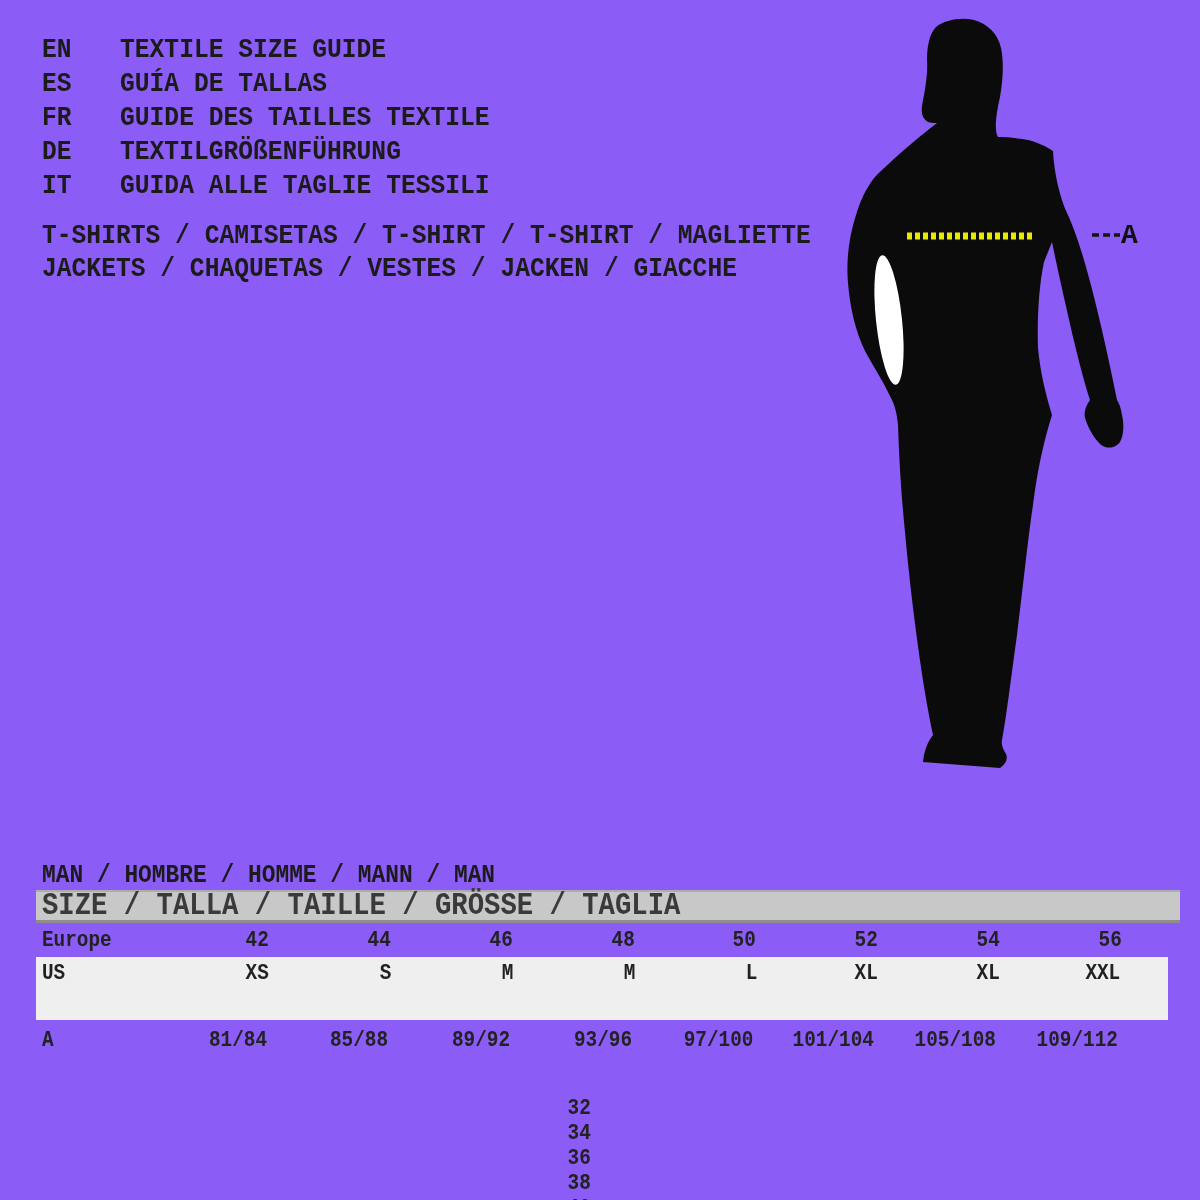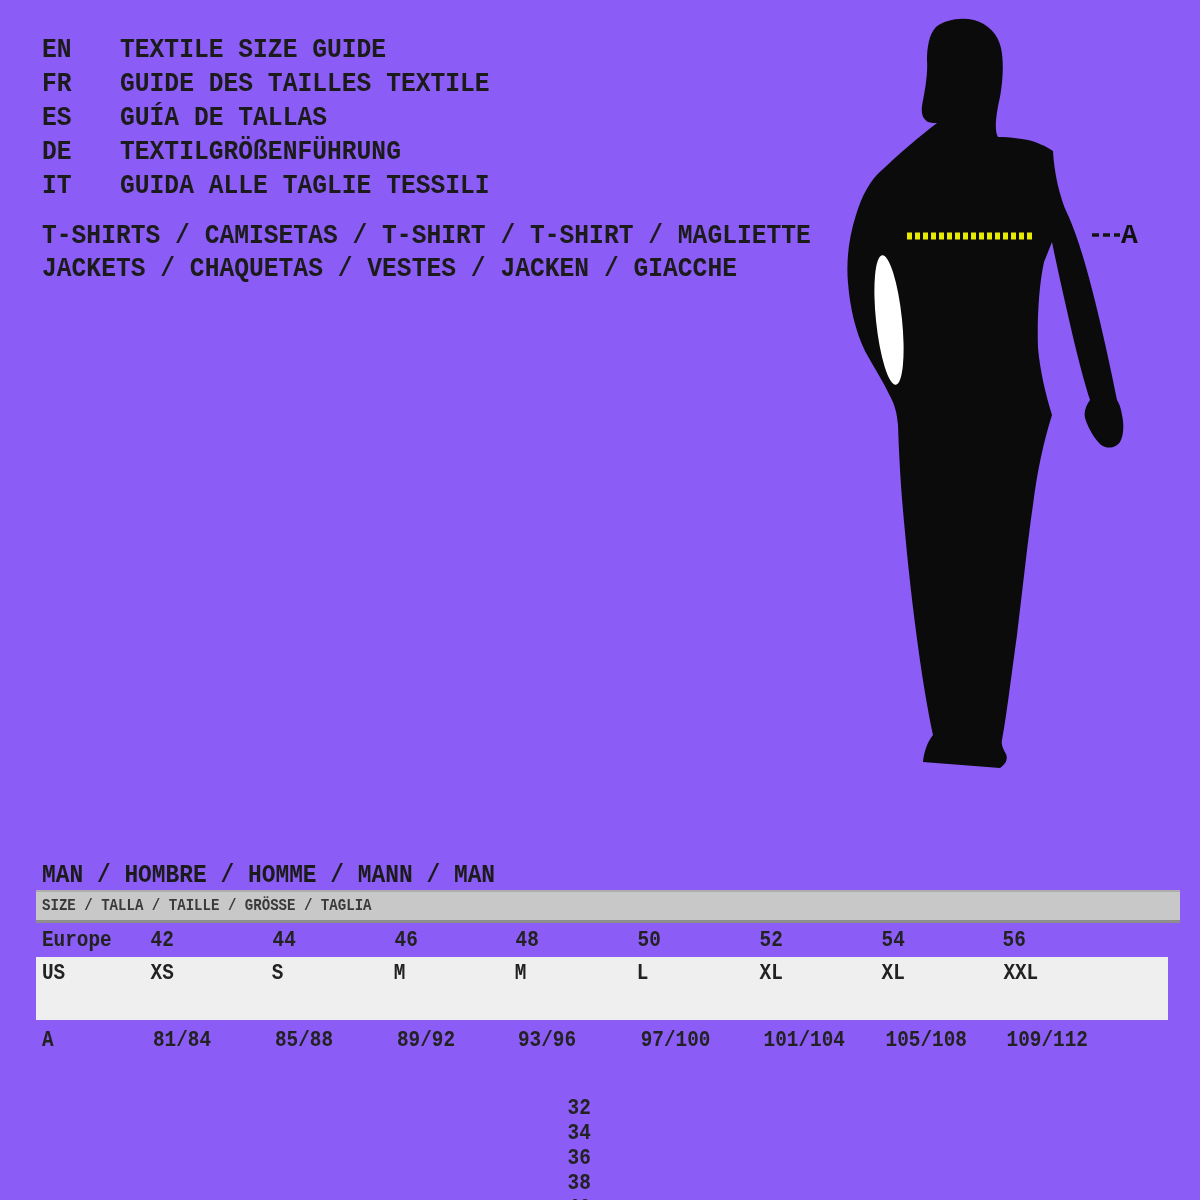--- a/index.html
+++ b/index.html
@@ -60,12 +60,12 @@
       <span class="cond">TEXTILE SIZE GUIDE</span>
     </div>
     <div class="lang-row">
+      <span class="lang-code"><span class="cond">ES</span></span>
+      <span class="cond">GUÍA DE TALLAS</span>
+    </div>
+    <div class="lang-row">
       <span class="lang-code"><span class="cond">FR</span></span>
       <span class="cond">GUIDE DES TAILLES TEXTILE</span>
-    </div>
-    <div class="lang-row">
-      <span class="lang-code"><span class="cond">ES</span></span>
-      <span class="cond">GUÍA DE TALLAS</span>
     </div>
     <div class="lang-row">
       <span class="lang-code"><span class="cond">DE</span></span>

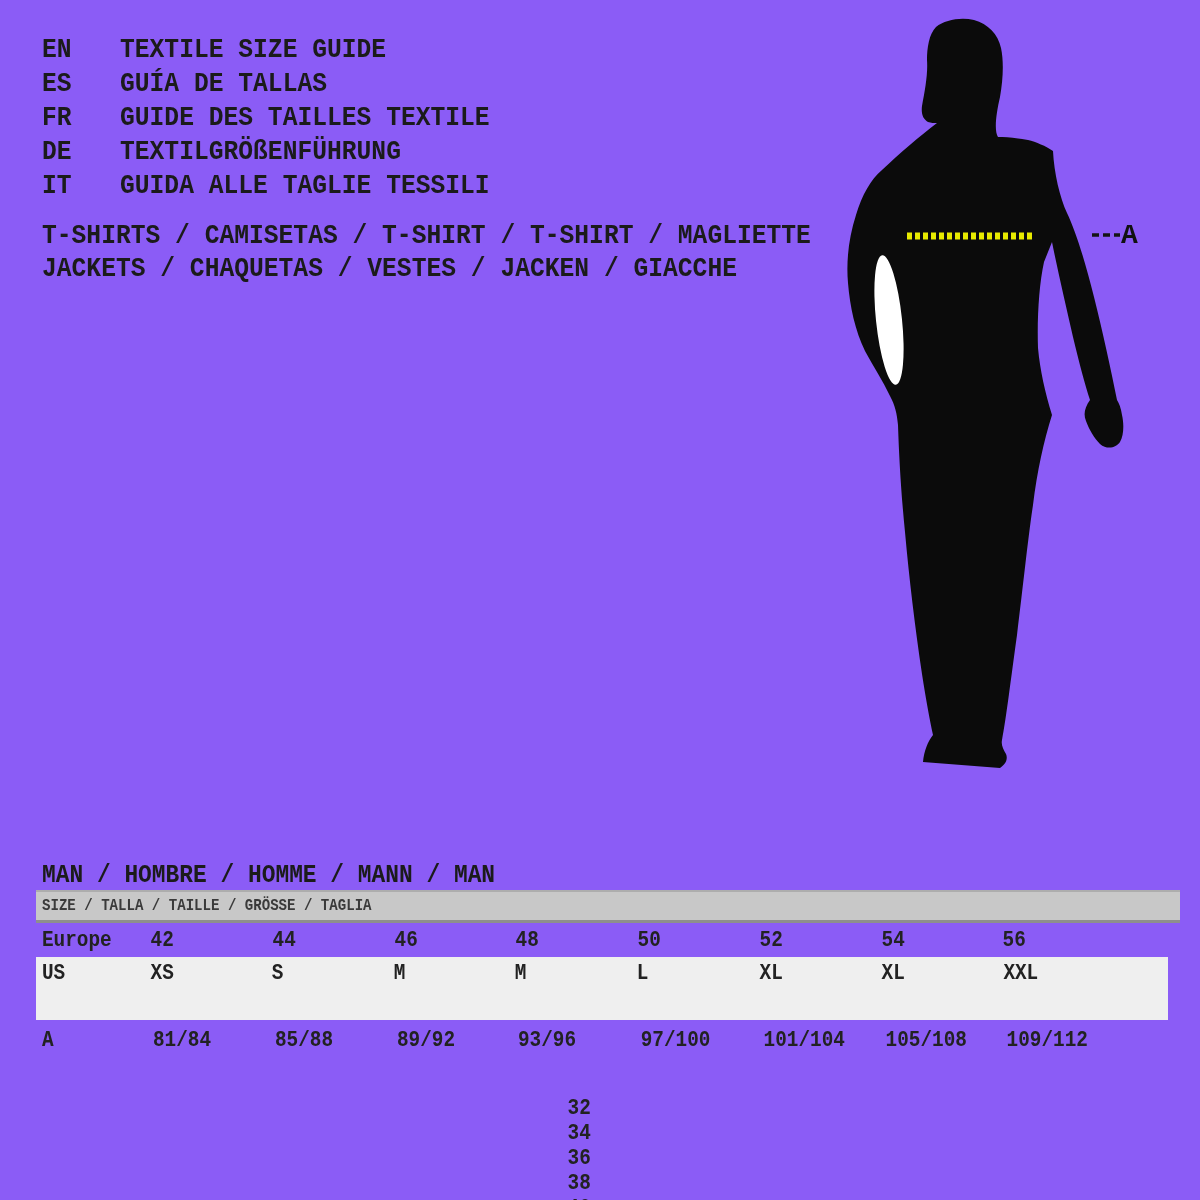--- a/index.html
+++ b/index.html
@@ -32,7 +32,7 @@
   .t-header{
     height:28px;line-height:28px;background:#c8c8c8;
     border-top:2px solid #adadad;border-bottom:3px solid #8e8e8e;
-    padding-left:6px;font-size:16px;color:#3a3a3a;
+    padding-left:6px;font-size:31px;color:#3a3a3a;
   }
   .t-row{display:flex;align-items:center;padding-right:57px;font-size:22px;color:#222;}
   .t-row .t-label{width:107px;flex:0 0 107px;padding-left:6px;text-align:left;}

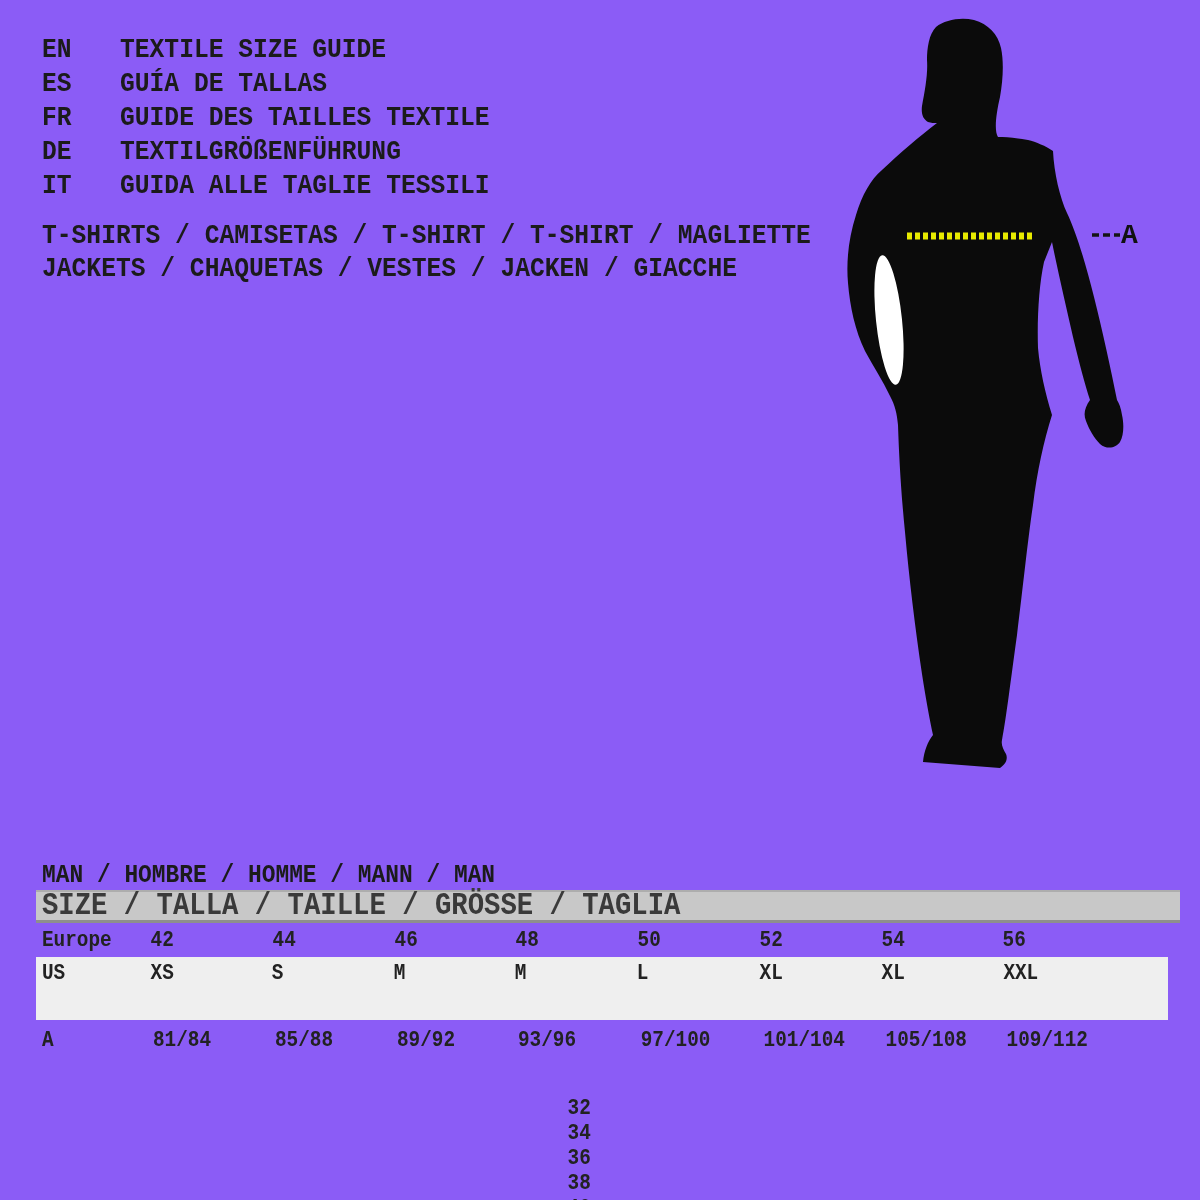--- a/index.html
+++ b/index.html
@@ -36,7 +36,7 @@
   }
   .t-row{display:flex;align-items:center;padding-right:57px;font-size:22px;color:#222;}
   .t-row .t-label{width:107px;flex:0 0 107px;padding-left:6px;text-align:left;}
-  .t-row .t-cell{flex:1 1 0;text-align:left;}
+  .t-row .t-cell{flex:1 1 0;text-align:right;}
   .row-europe{height:34px;}
   .row-us{height:32px;}
   .row-num{height:31px;flex-direction:column;}

